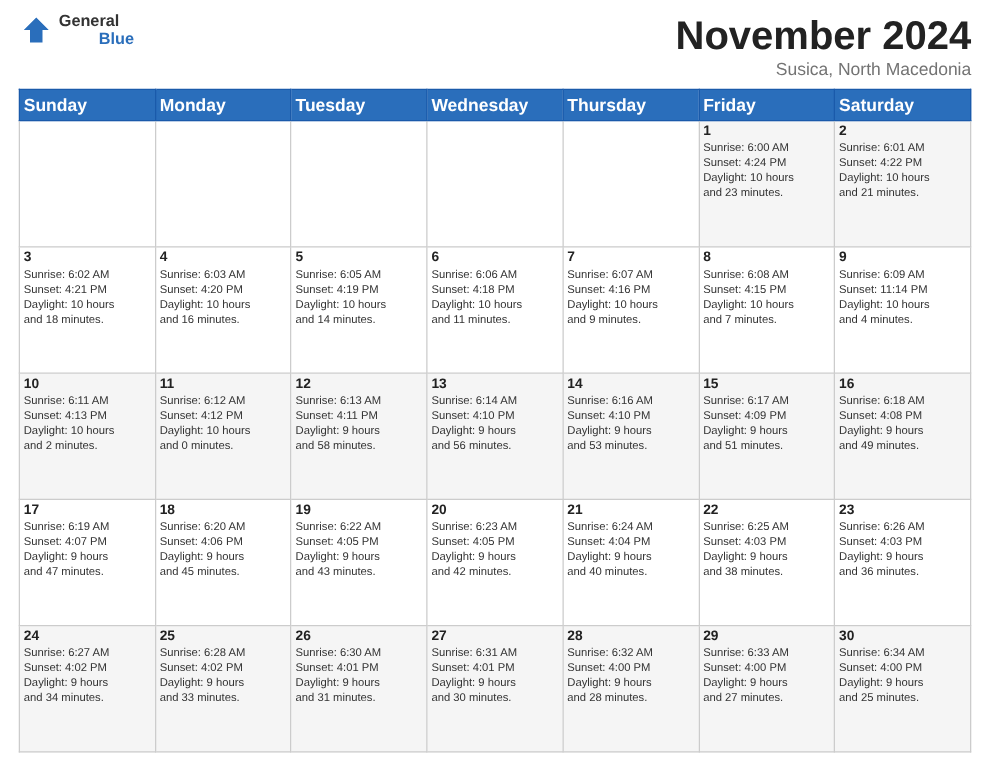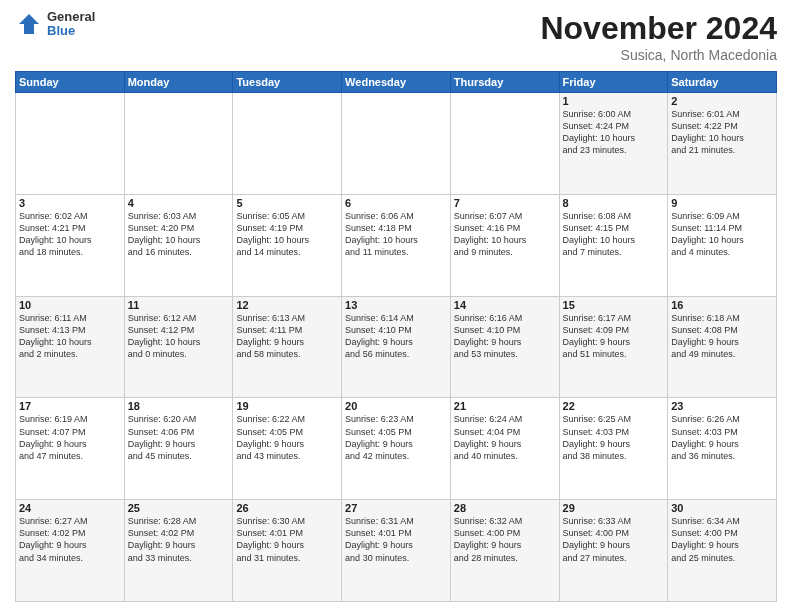--- a/index.html
+++ b/index.html
@@ -43,6 +43,7 @@
       font-size: 13px;
       font-weight: bold;
       color: #2a6ebb;
+      margin-left: 32px;
     }
     .logo-icon {
       width: 28px;

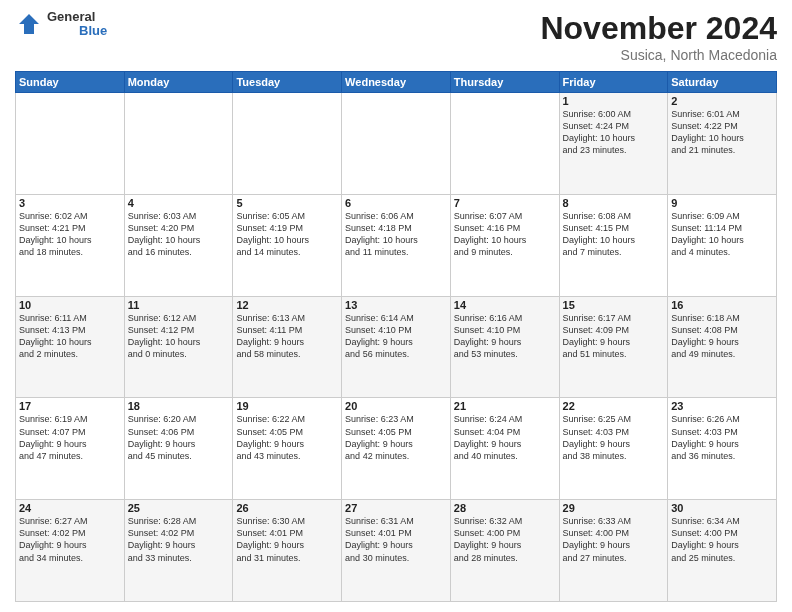--- a/index.html
+++ b/index.html
@@ -72,7 +72,7 @@
     }
     .calendar thead th {
       color: #fff;
-      font-size: 11px;
+      font-size: 14px;
       font-weight: bold;
       padding: 4px 3px;
       text-align: left;

